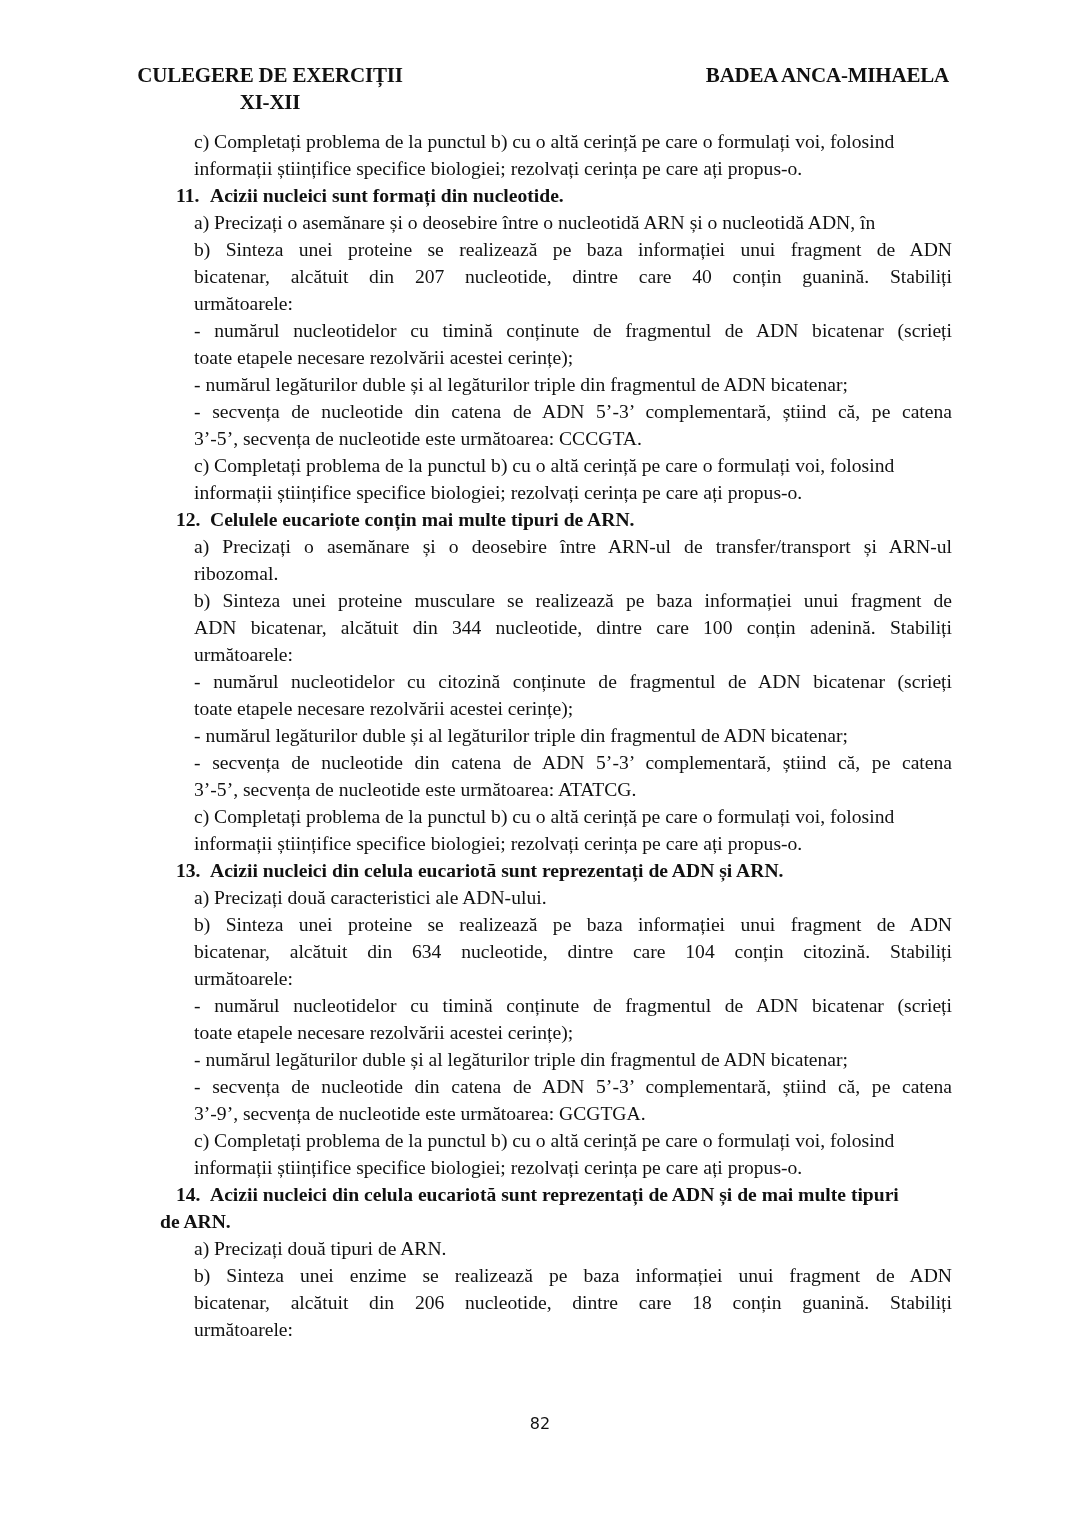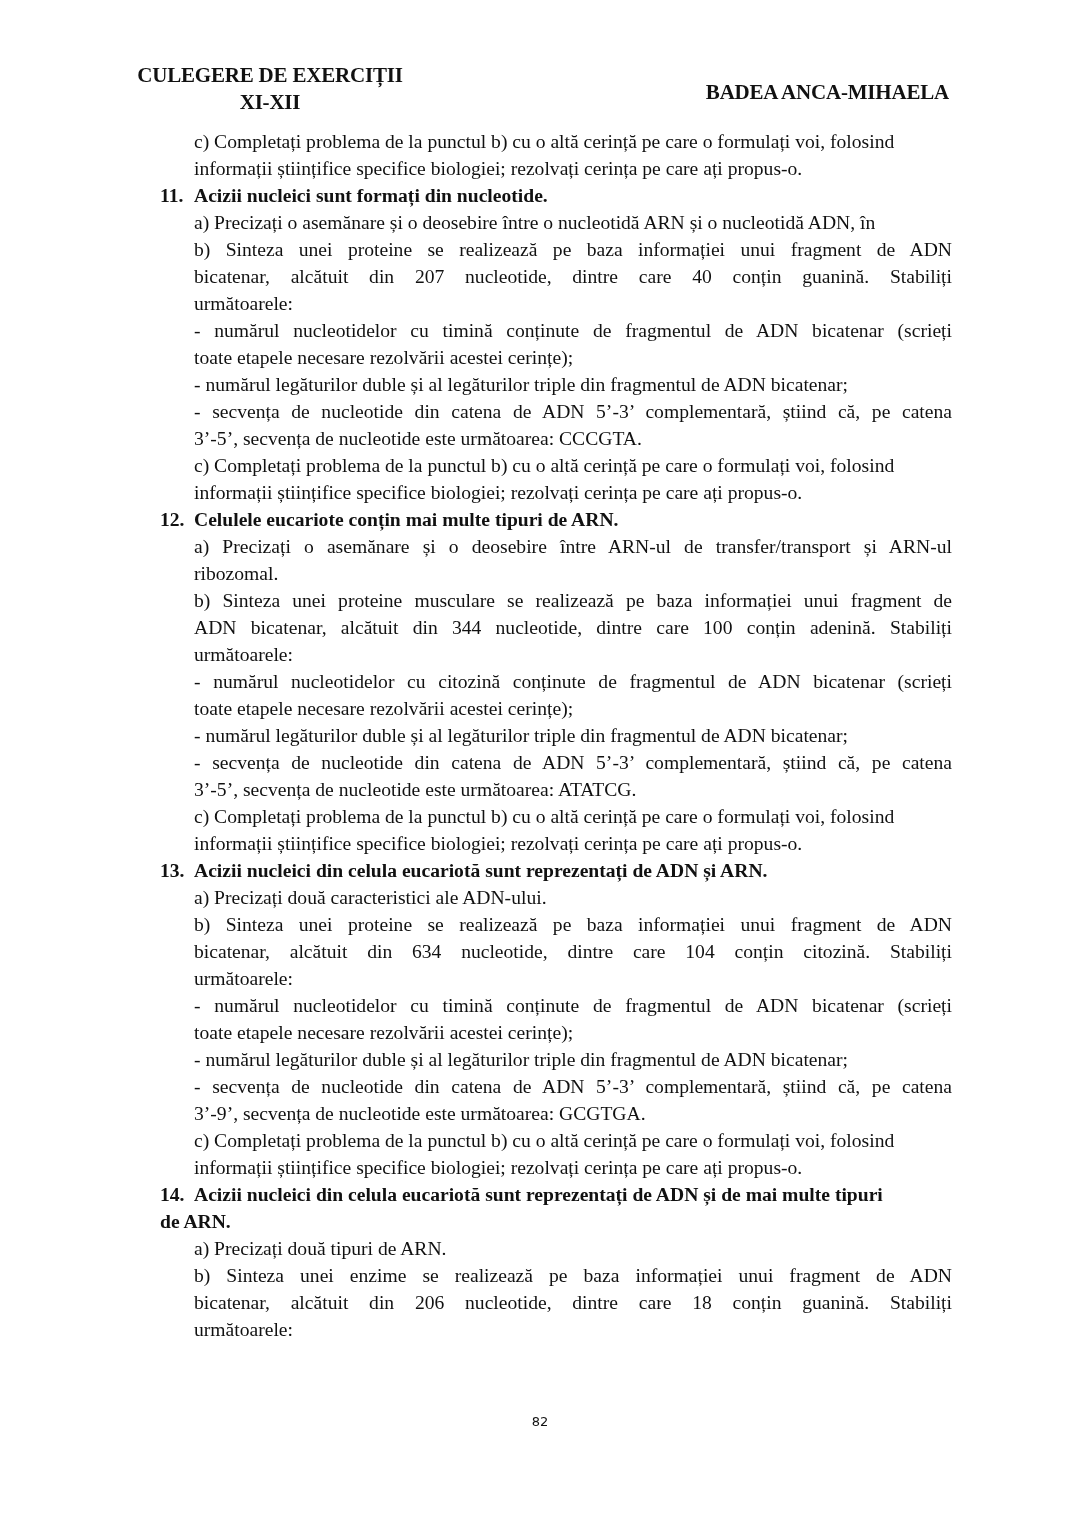--- a/index.html
+++ b/index.html
@@ -8,7 +8,7 @@
     .header { position: absolute; top: 62px; left: 0; width: 1080px; }
     .hdr-left { position: absolute; left: 130px; top: 0; width: 280px; text-align: center;
                 font-weight: bold; font-size: 21px; line-height: 27px; letter-spacing: -0.2px; }
-    .hdr-right { position: absolute; right: 131px; top: 17px; font-weight: bold; font-size: 21px;
+    .hdr-right { position: absolute; right: 131px; top: 0; font-weight: bold; font-size: 21px;
                  line-height: 27px; letter-spacing: -0.2px; }
     .content { position: absolute; top: 128px; left: 160px; width: 792px;
                font-size: 19.6px; line-height: 27px; }

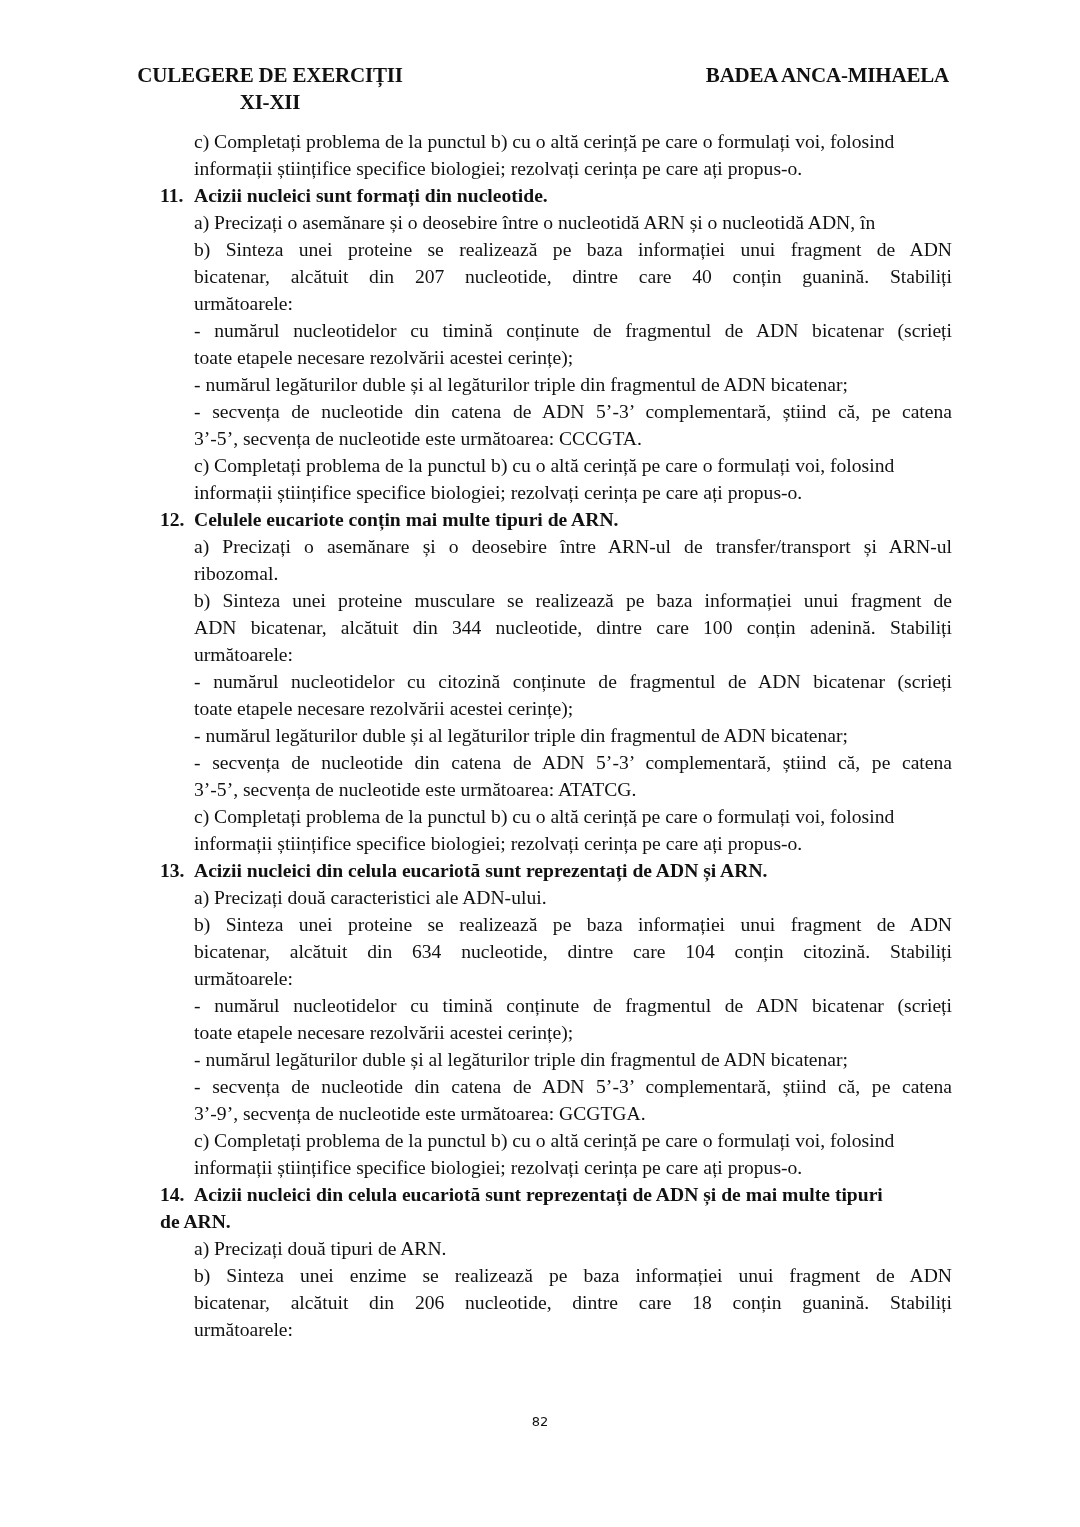--- a/index.html
+++ b/index.html
@@ -16,7 +16,7 @@
     .indent { padding-left: 34px; }
     .just { text-align: justify; text-align-last: justify; white-space: normal; }
     .q-title { font-weight: bold; }
-    .q-title .num { display: inline-block; width: 34px; }
+    .q-title .num { display: inline-block; width: 34px; margin-left: 16px; }
     .page-num { position: absolute; top: 1414px; left: 0; width: 1080px; text-align: center;
                 font-family: "DejaVu Sans", sans-serif; font-size: 13px; }
   </style>

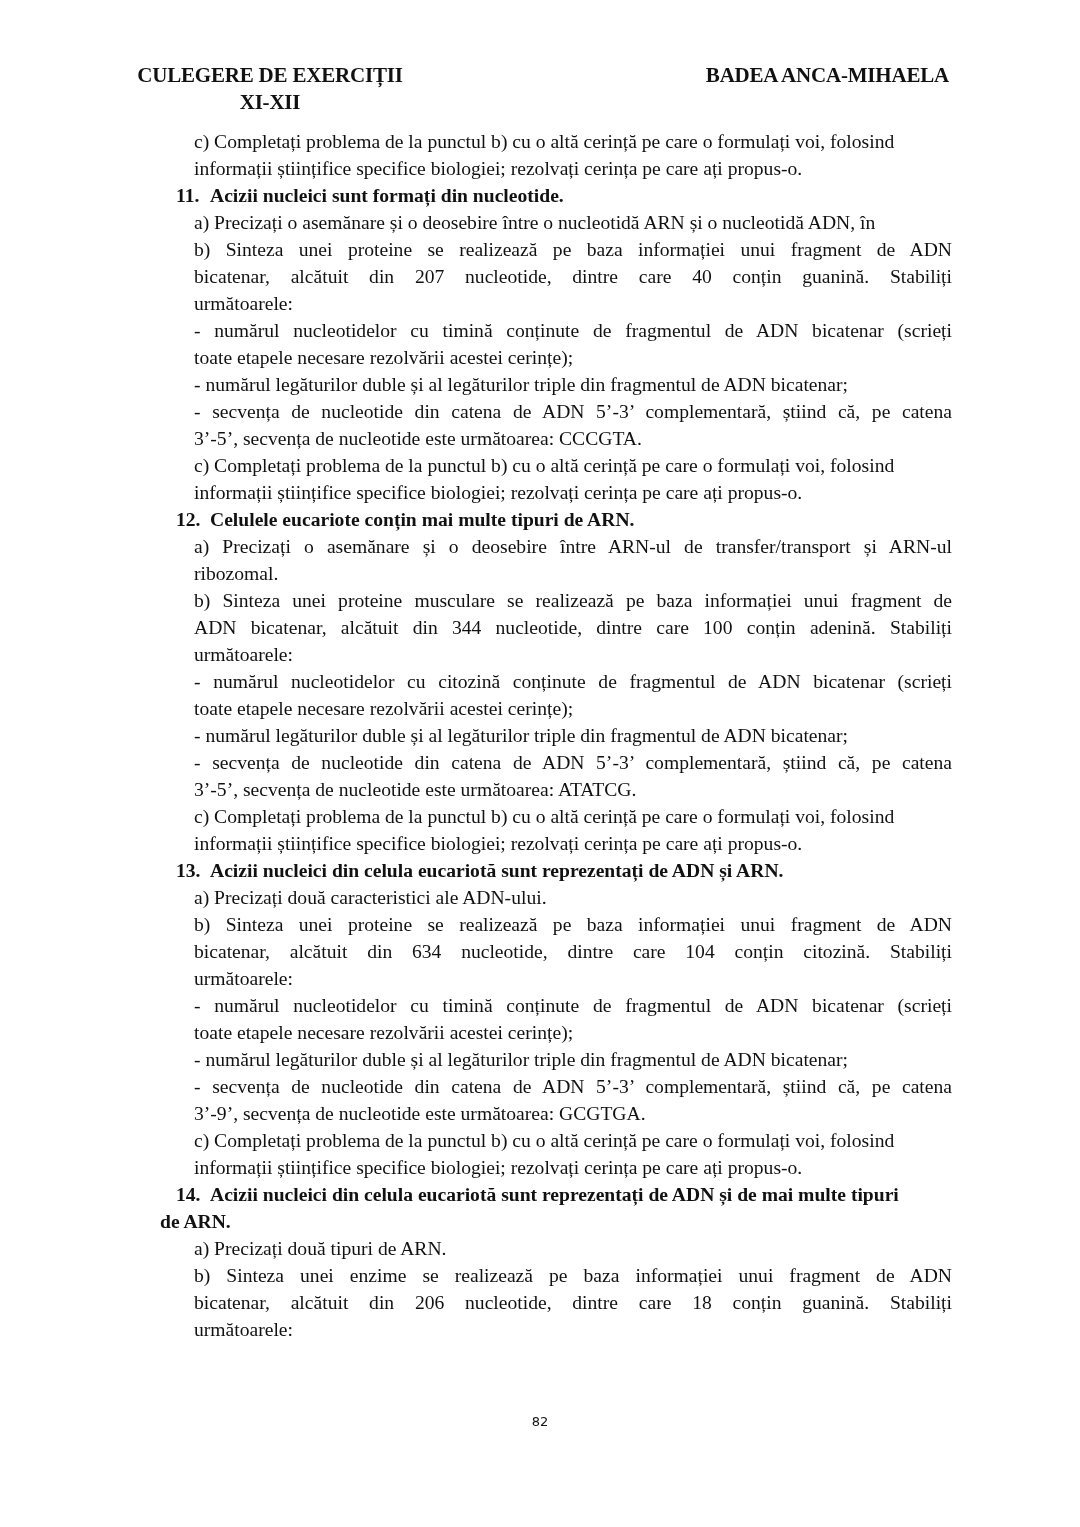--- a/index.html
+++ b/index.html
@@ -18,7 +18,7 @@
     .q-title { font-weight: bold; }
     .q-title .num { display: inline-block; width: 34px; margin-left: 16px; }
     .page-num { position: absolute; top: 1414px; left: 0; width: 1080px; text-align: center;
-                font-family: "DejaVu Sans", sans-serif; font-size: 13px; }
+                font-family: "DejaVu Sans", sans-serif; font-size: 16px; }
   </style>
 </head>
 <body>

